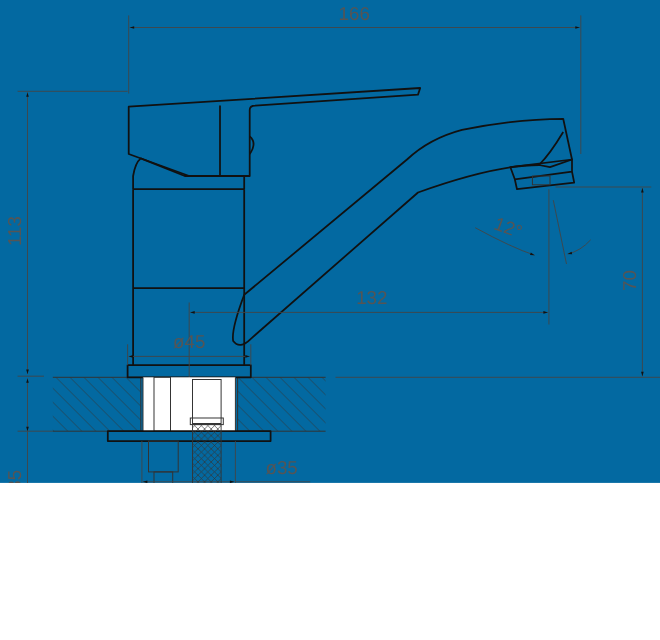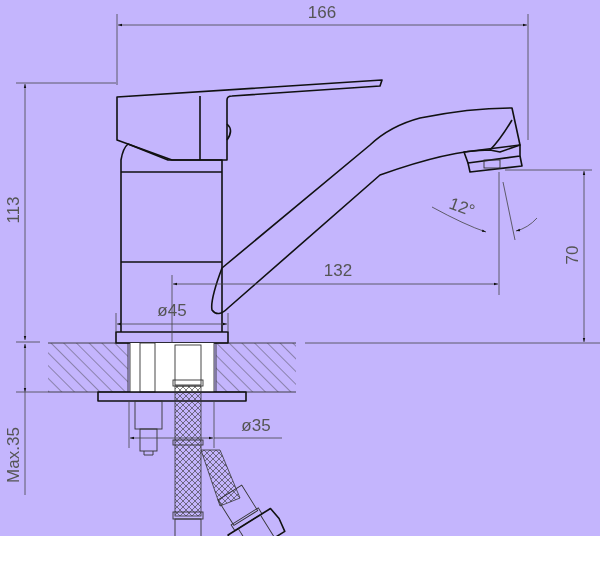--- a/index.html
+++ b/index.html
@@ -3,7 +3,7 @@
 <meta charset="utf-8">
 <style>
   html, body { margin: 0; padding: 0; background: #ffffff; }
-  #canvas { position: relative; width: 600px; height: 536px; overflow: hidden; background: #c4b5fd; }
+  #canvas { position: relative; width: 600px; height: 439px; overflow: hidden; background: #0369a1; }
   svg { position: absolute; left: 0; top: 0; }
   .dimtext { font-family: "Liberation Sans", "DejaVu Sans", sans-serif; font-size: 17px; fill: #555; font-weight: 300; }
   .outline { fill: none; stroke: #111; stroke-width: 1.6; stroke-linejoin: round; }

